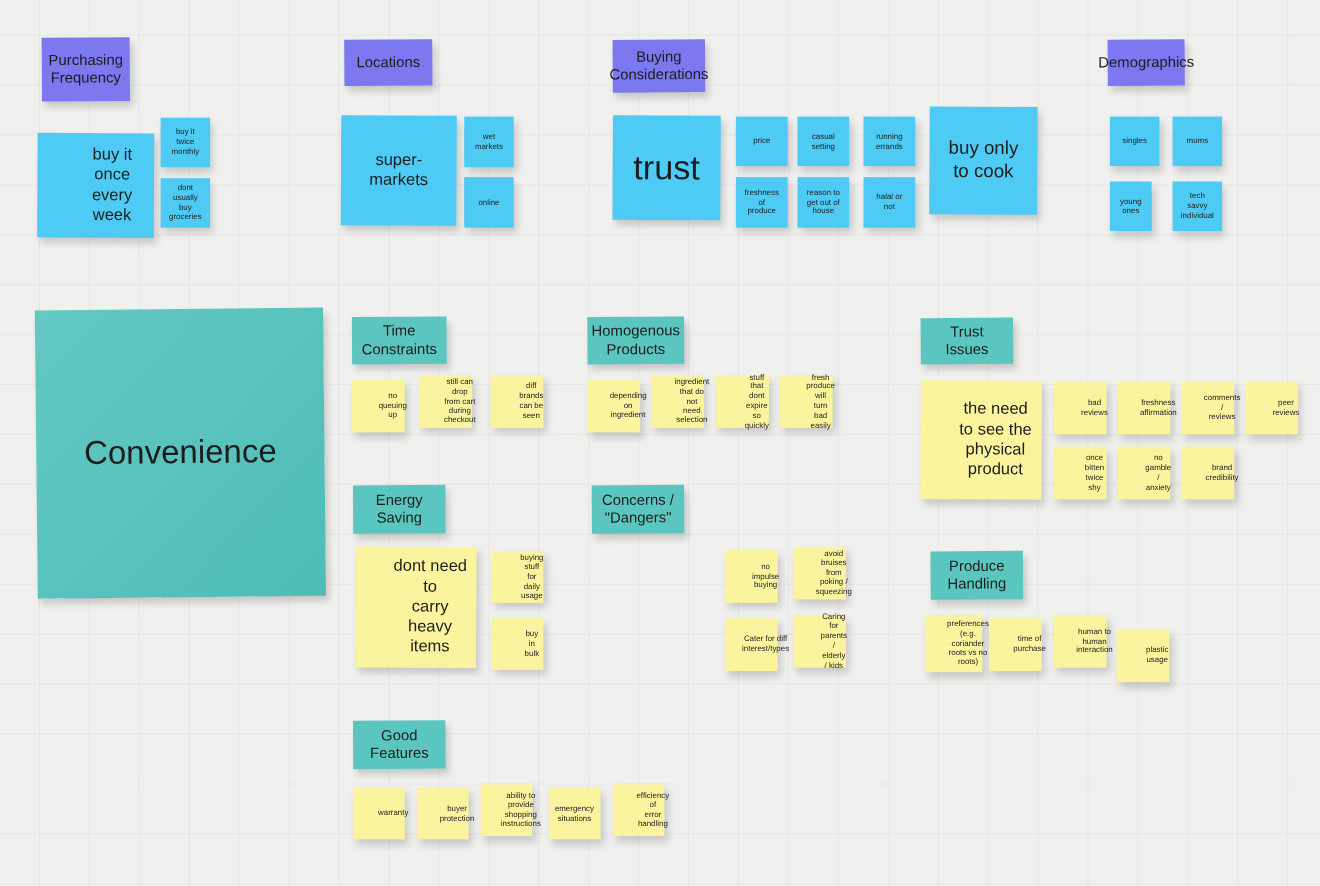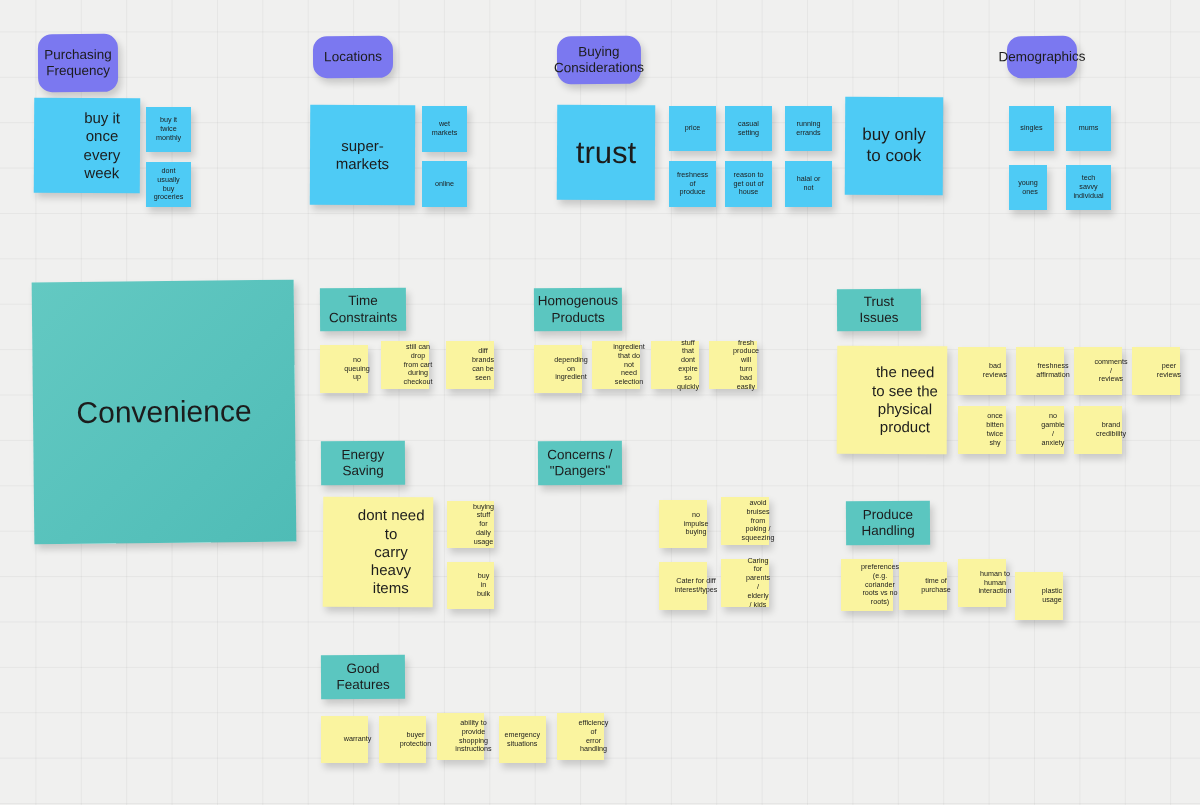--- a/index.html
+++ b/index.html
@@ -38,7 +38,7 @@
 
   
   .c-blue   {background:#4ecbf5;}
-  .c-purple {background:#7b78f0;border-radius:14px;}
+  .c-purple {background:#7b78f0;}
   .c-teal   {background:#5bc6c0;}
   .c-yellow {background:#faf49f;padding-left:32px;}
   .c-bigteal{

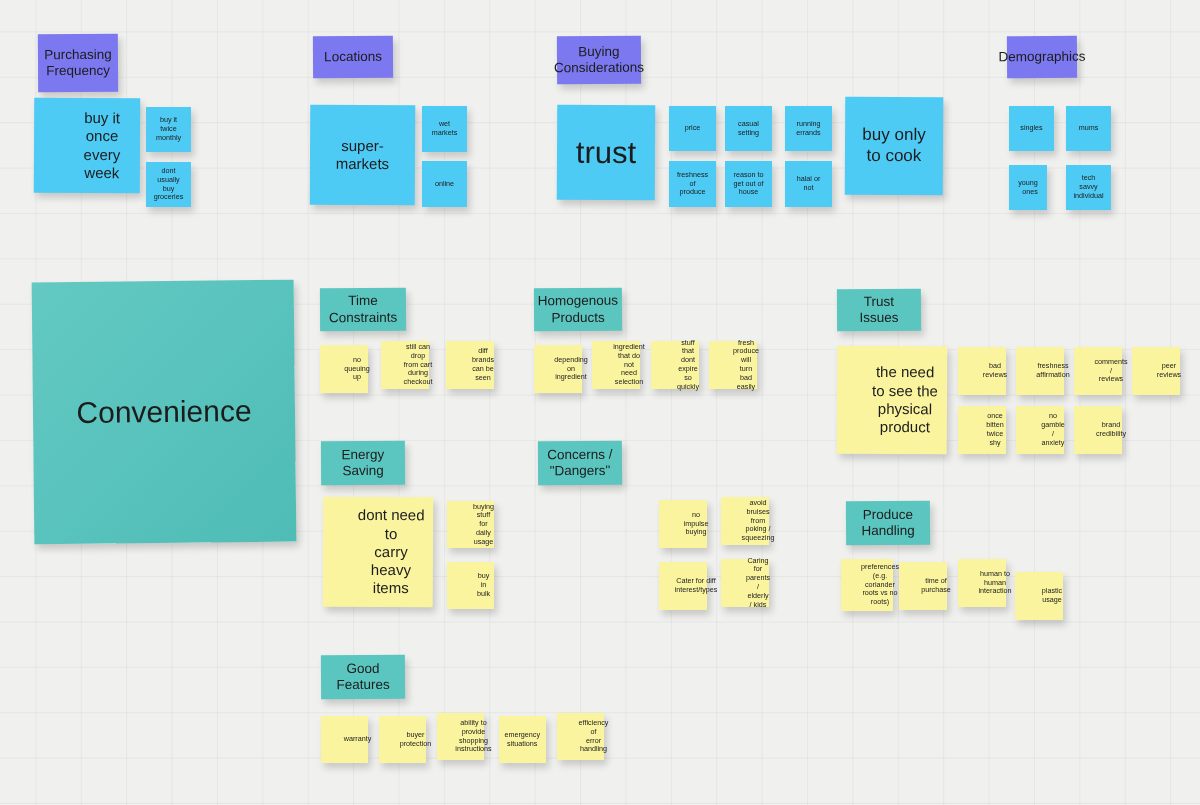--- a/index.html
+++ b/index.html
@@ -66,7 +66,7 @@
     <span>Purchasing
 Frequency</span>
   </div>
-  <div class="note c-blue t-mid skewB" style="left:34px;top:98px;width:106px;height:95px;padding-left:36px;">
+  <div class="note c-blue t-mid skewB" style="left:34px;top:121px;width:106px;height:95px;padding-left:36px;">
     <span>buy it once
 every week</span>
   </div>

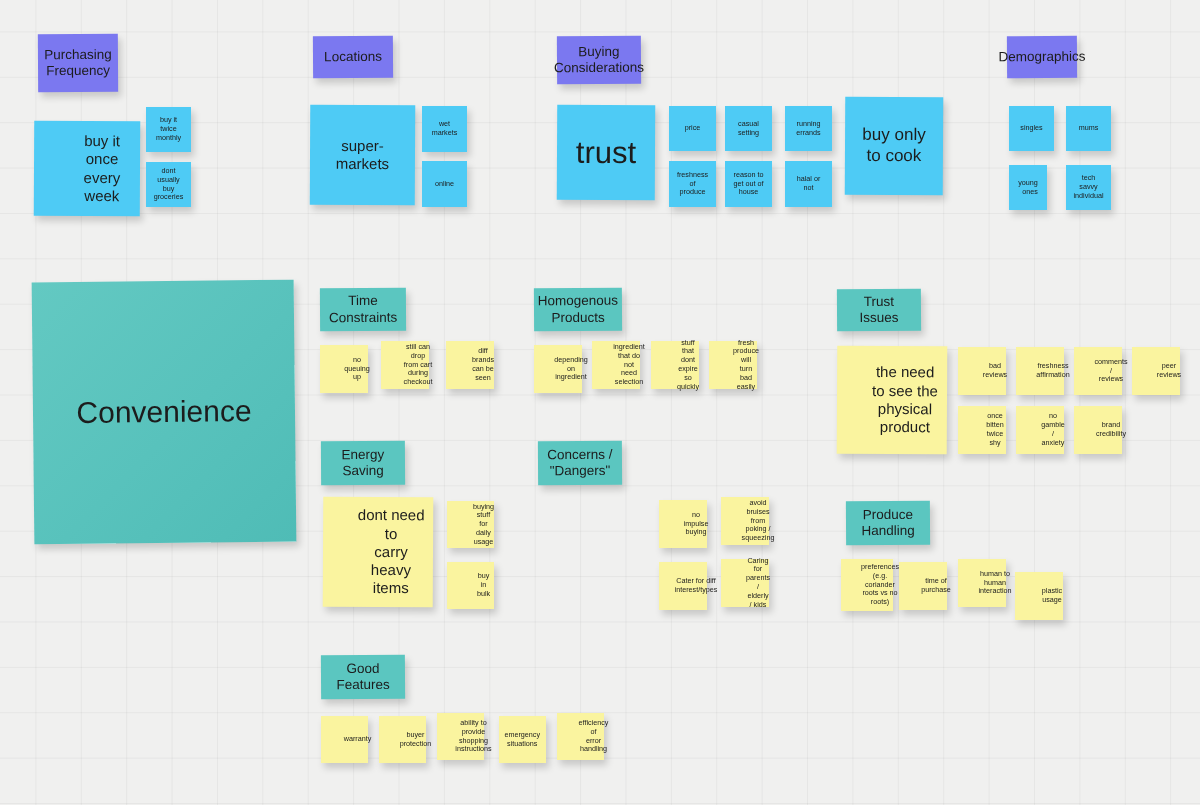--- a/index.html
+++ b/index.html
@@ -140,7 +140,7 @@
   <div class="note c-blue t-tiny" style="left:1066px;top:106px;width:45px;height:45px;">
     <span>mums</span>
   </div>
-  <div class="note c-blue t-tiny" style="left:1009px;top:165px;width:38px;height:45px;text-align:right;">
+  <div class="note c-blue t-tiny" style="left:1009px;top:165px;width:38px;height:45px;">
     <span>young
 ones</span>
   </div>

